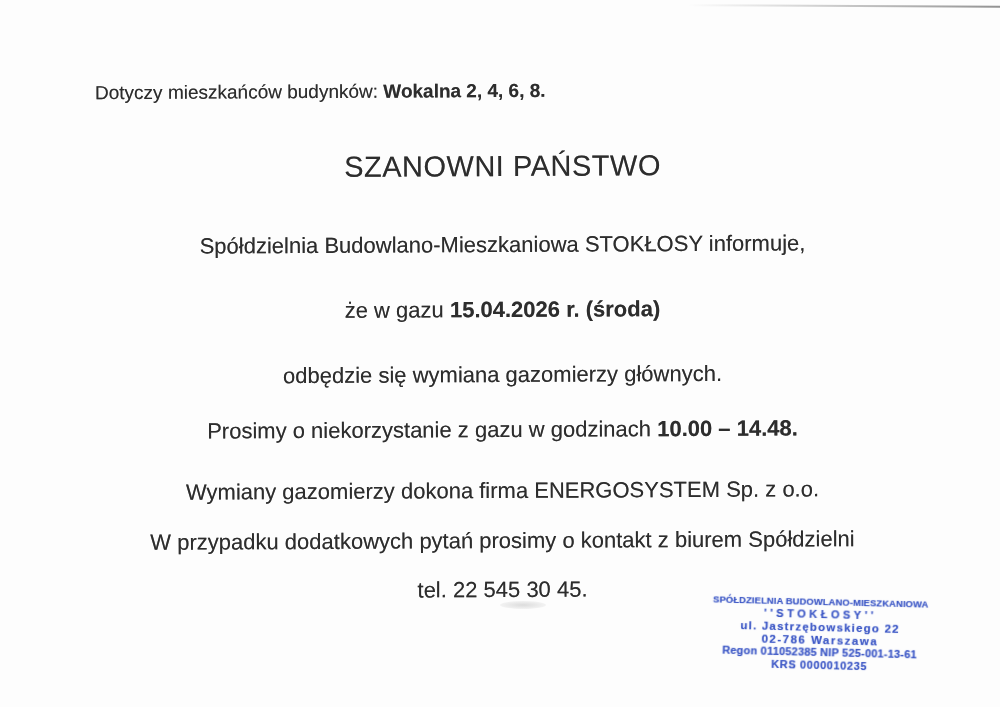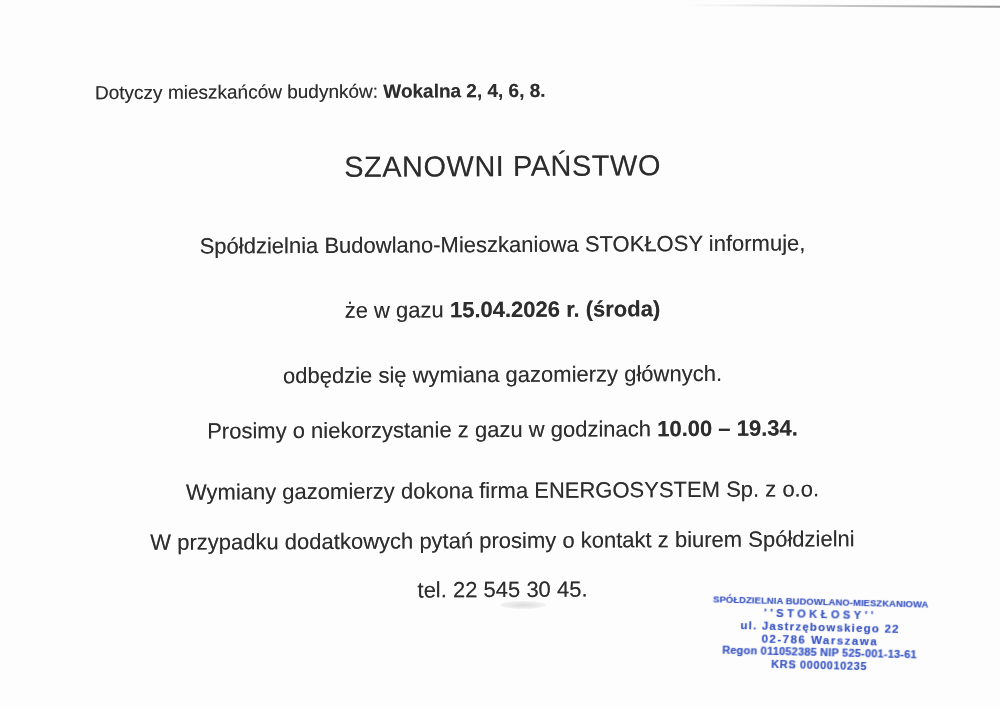--- a/index.html
+++ b/index.html
@@ -75,7 +75,7 @@
 
   <div class="line eventline">odbędzie się wymiana gazomierzy głównych.</div>
 
-  <div class="line hoursline"><span>Prosimy o niekorzystanie z gazu w godzinach </span><b>10.00 – 19.34.</b></div>
+  <div class="line hoursline"><span>Prosimy o niekorzystanie z gazu w godzinach </span><b>10.00 – 14.48.</b></div>
 
   <div class="line contractor">Wymiany gazomierzy dokona firma ENERGOSYSTEM Sp. z o.o.</div>
 

